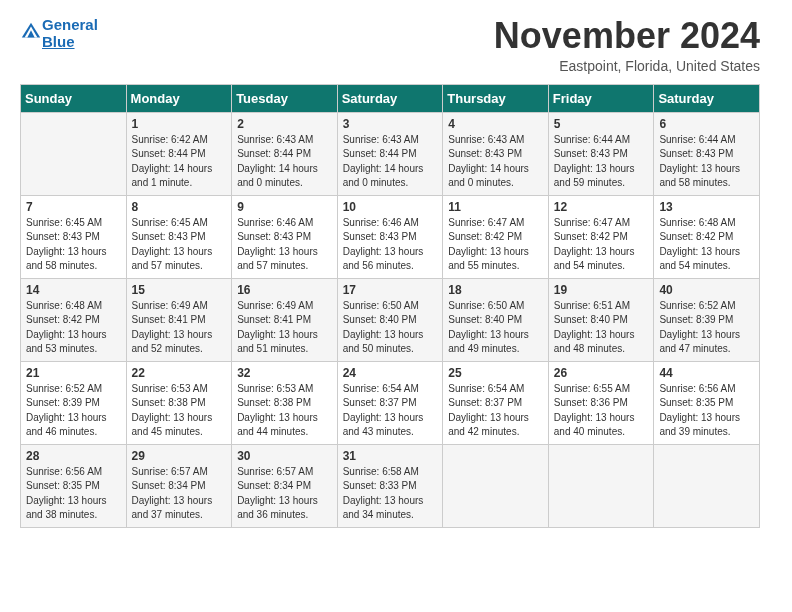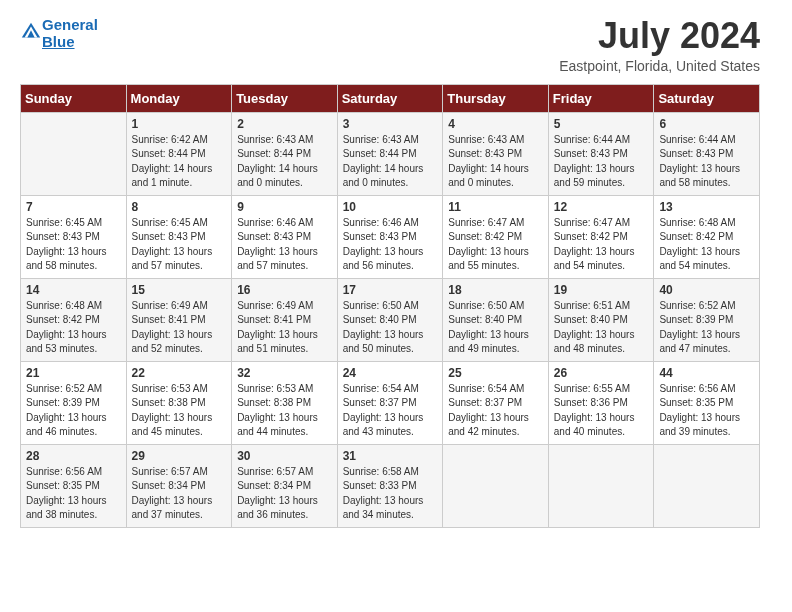--- a/index.html
+++ b/index.html
@@ -112,7 +112,7 @@
       </div>
     </div>
     <div class="title-block">
-      <div class="main-title">July 2024</div>
+      <div class="main-title">November 2024</div>
       <div class="subtitle">Eastpoint, Florida, United States</div>
     </div>
   </div>

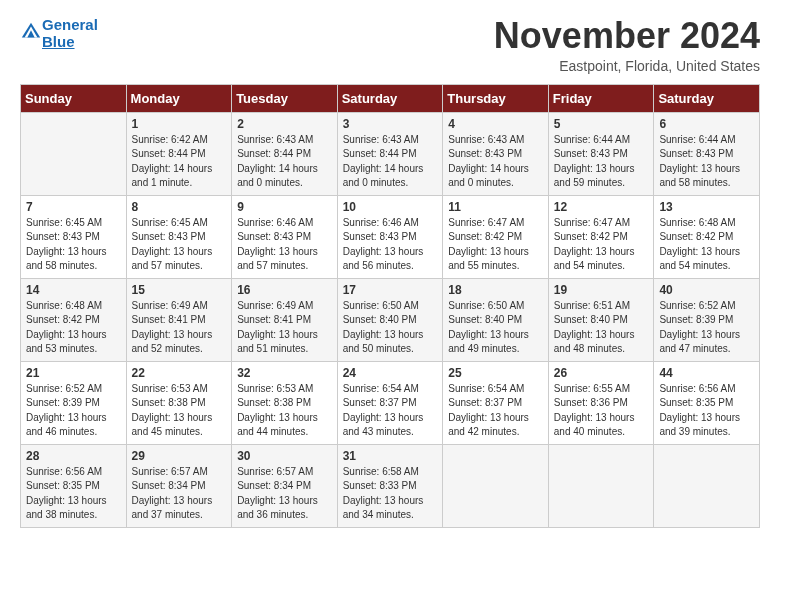--- a/index.html
+++ b/index.html
@@ -61,7 +61,7 @@
       table-layout: fixed;
     }
     thead tr th {
-      background-color: #7f1d1d;
+      background-color: #0f766e;
       color: #fff;
       font-size: 13px;
       font-weight: bold;

